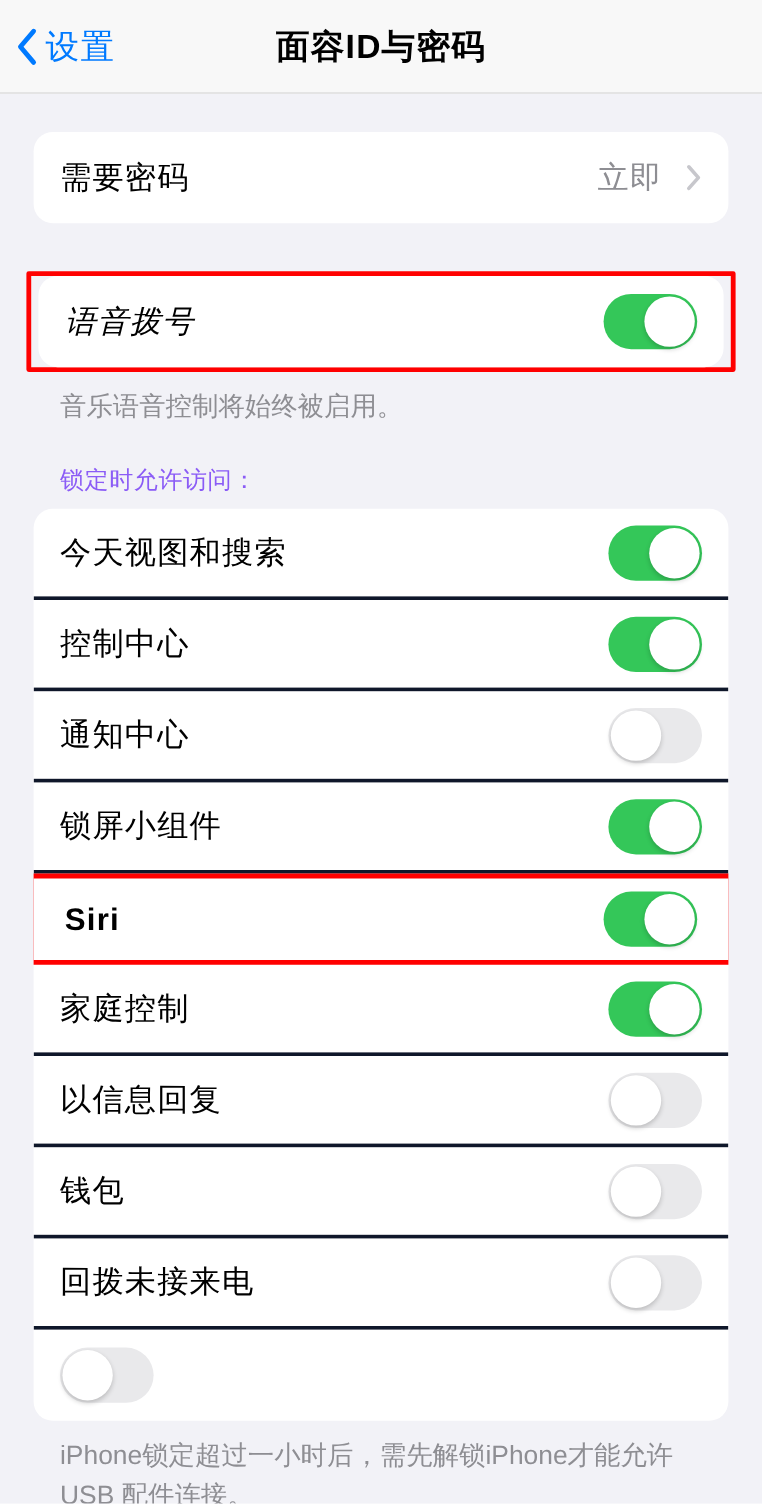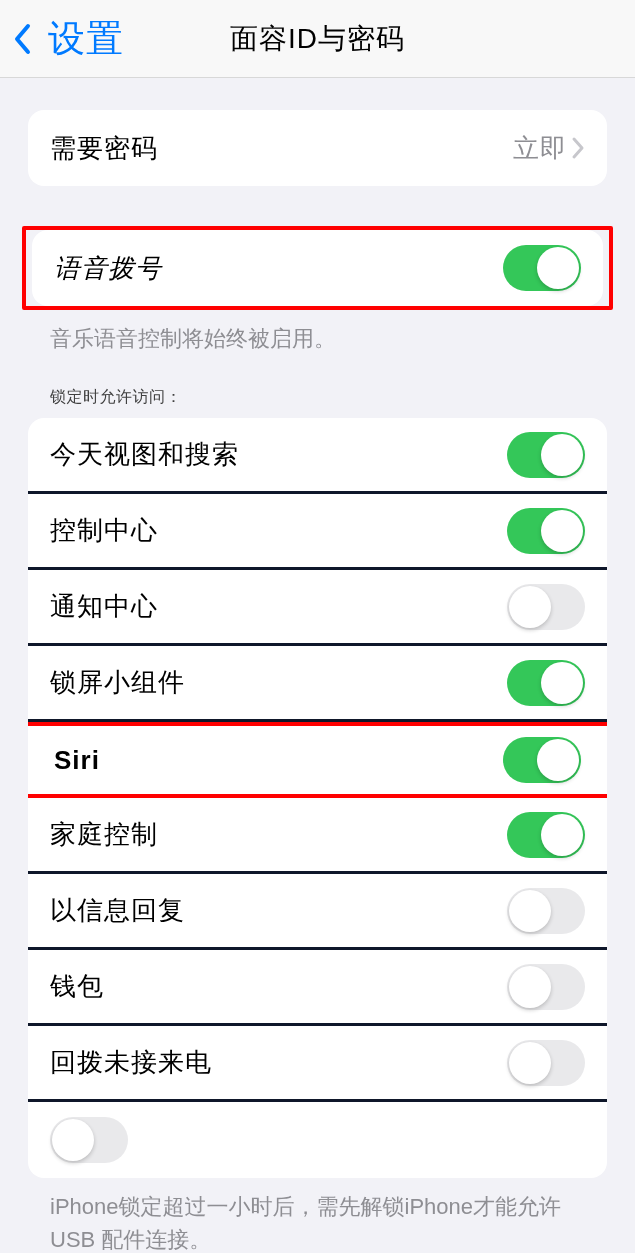--- a/index.html
+++ b/index.html
@@ -34,8 +34,8 @@
     }
     .back-text {
       color: #007aff;
-      font-size: 37px;
-      margin-left: 16px;
+      font-size: 28px;
+      margin-left: 6px;
       letter-spacing: 1px;
     }
     .header-title {

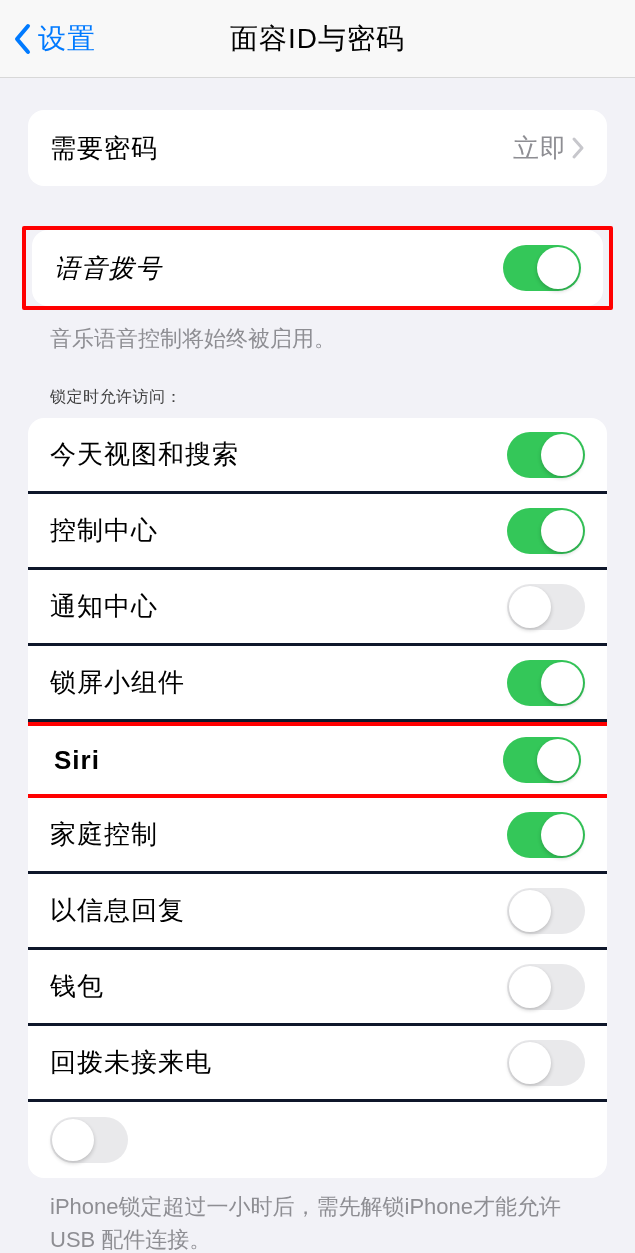--- a/index.html
+++ b/index.html
@@ -44,7 +44,7 @@
       right: 0;
       text-align: center;
       font-size: 28px;
-      font-weight: 400;
+      font-weight: 700;
       color: #000;
       pointer-events: none;
       letter-spacing: 1px;

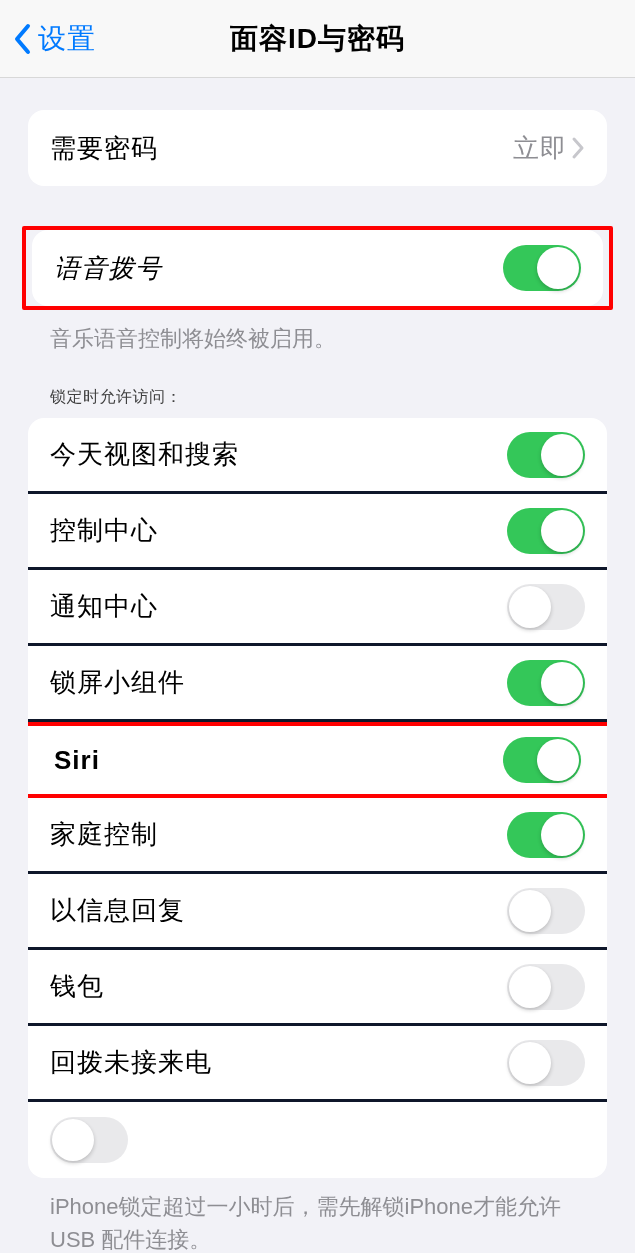--- a/index.html
+++ b/index.html
@@ -77,7 +77,7 @@
     .row-right {
       display: flex;
       align-items: center;
-      gap: 4px;
+      gap: 19px;
     }
     .row-value {
       font-size: 26px;

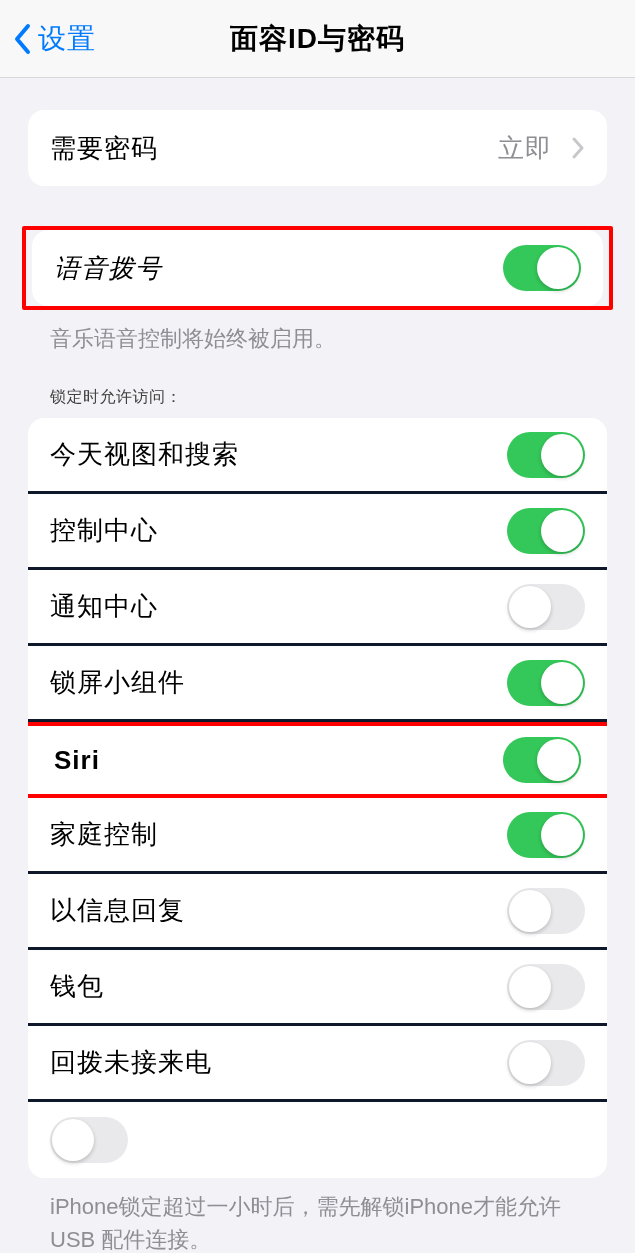--- a/index.html
+++ b/index.html
@@ -126,8 +126,8 @@
     .section-header {
       margin: 32px 28px 10px 28px;
       padding: 0 22px;
-      font-size: 16px;
-      color: #404040;
+      font-size: 20px;
+      color: #8b5cf6;
       letter-spacing: 0.5px;
     }
     .highlight-box {

